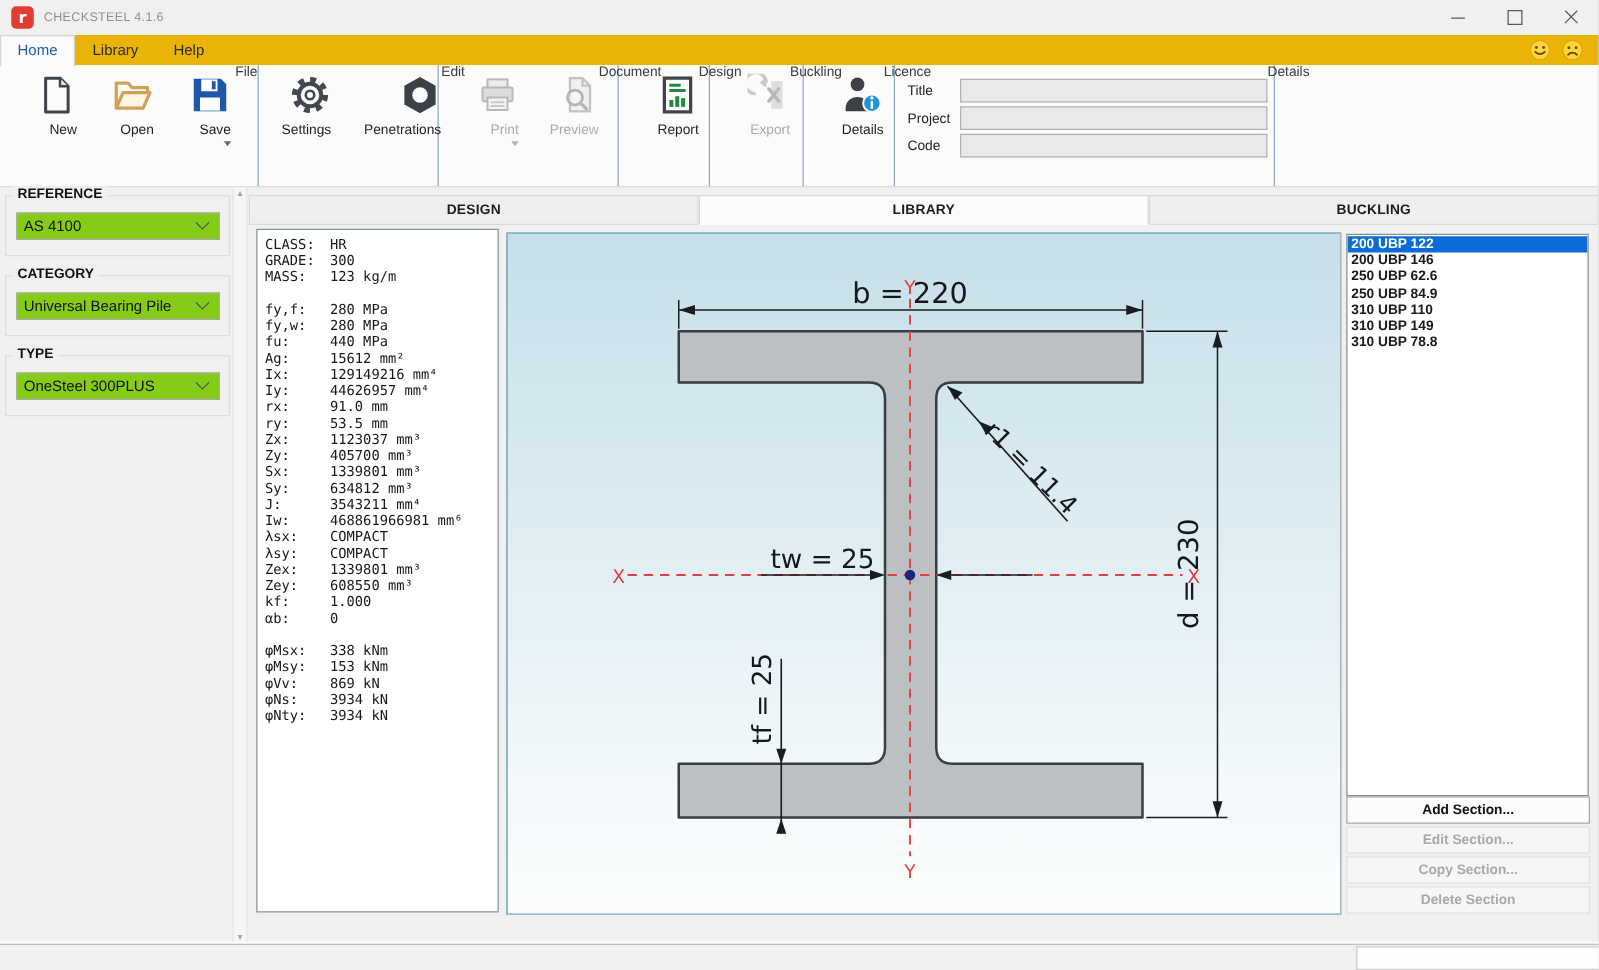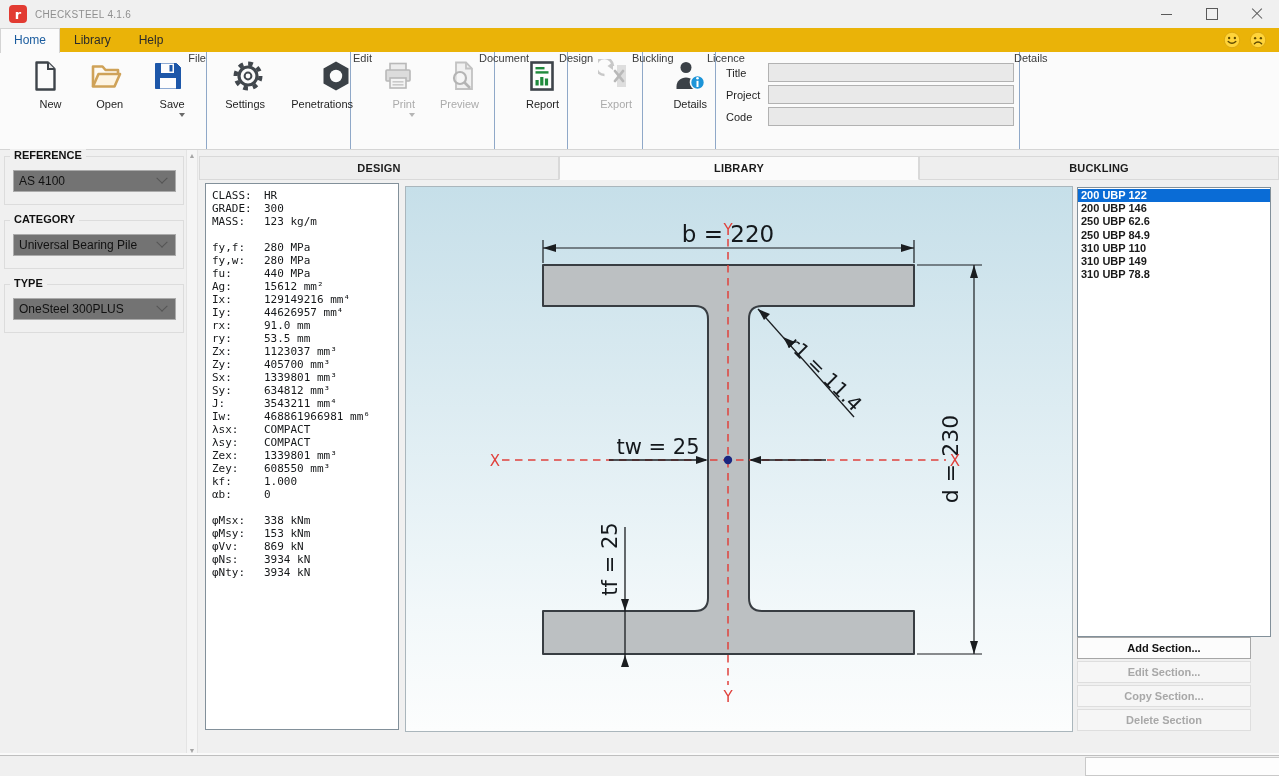--- a/index.html
+++ b/index.html
@@ -46,7 +46,7 @@
   .main{position:absolute;left:0;top:150px;right:0;bottom:20px;background:#f0f0f0;}
   .groupbox{position:absolute;left:4px;width:180px;height:49px;border:1px solid #dcdcdc;box-sizing:border-box;}
   .groupbox .gb-label{position:absolute;top:-8px;left:5px;background:#f0f0f0;padding:0 4px;font-size:11px;font-weight:bold;color:#111;}
-  .combo{position:absolute;left:8px;top:13px;width:163px;height:22px;background:#737373;border:1px solid #ababab;
+  .combo{position:absolute;left:8px;top:13px;width:163px;height:22px;background:#84cc16;border:1px solid #ababab;
     display:flex;align-items:center;box-sizing:border-box;}
   .combo .val{flex:1;font-size:12px;color:#111;padding-left:5px;white-space:nowrap;overflow:hidden;}
   .combo .chev{width:7px;height:7px;border-right:1.6px solid #555;border-bottom:1.6px solid #555;transform:rotate(45deg) translate(-2px,-2px);margin-right:9px;}

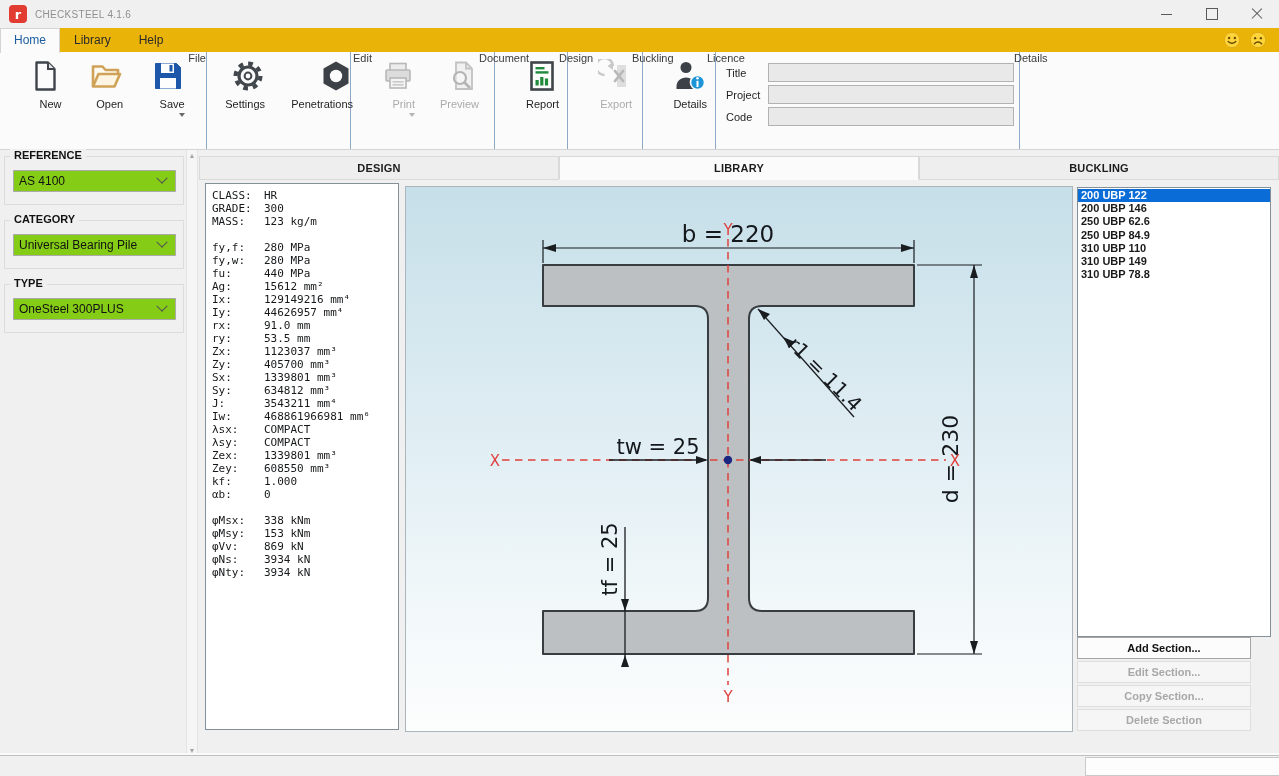--- a/index.html
+++ b/index.html
@@ -70,7 +70,7 @@
     box-sizing:border-box;overflow:hidden;padding-top:1px;}
   .list-item{font-size:11px;font-weight:600;color:#1a1a1a;padding:0 3px;line-height:13.2px;white-space:nowrap;}
   .list-item.selected{background:#0a6cd6;color:#fff;}
-  .sec-actions{position:absolute;left:1077px;top:487px;width:174px;}
+  .sec-actions{position:absolute;left:1077px;top:487px;width:195px;}
   .section-btn{display:block;width:100%;height:22px;margin-bottom:2px;background:#fcfcfc;border:1px solid #a6a6a6;
     font-family:"Liberation Sans",sans-serif;font-size:11px;font-weight:600;color:#111;}
   .section-btn.disabled{background:#f6f6f6;border-color:#dedede;color:#a8a8a8;}

